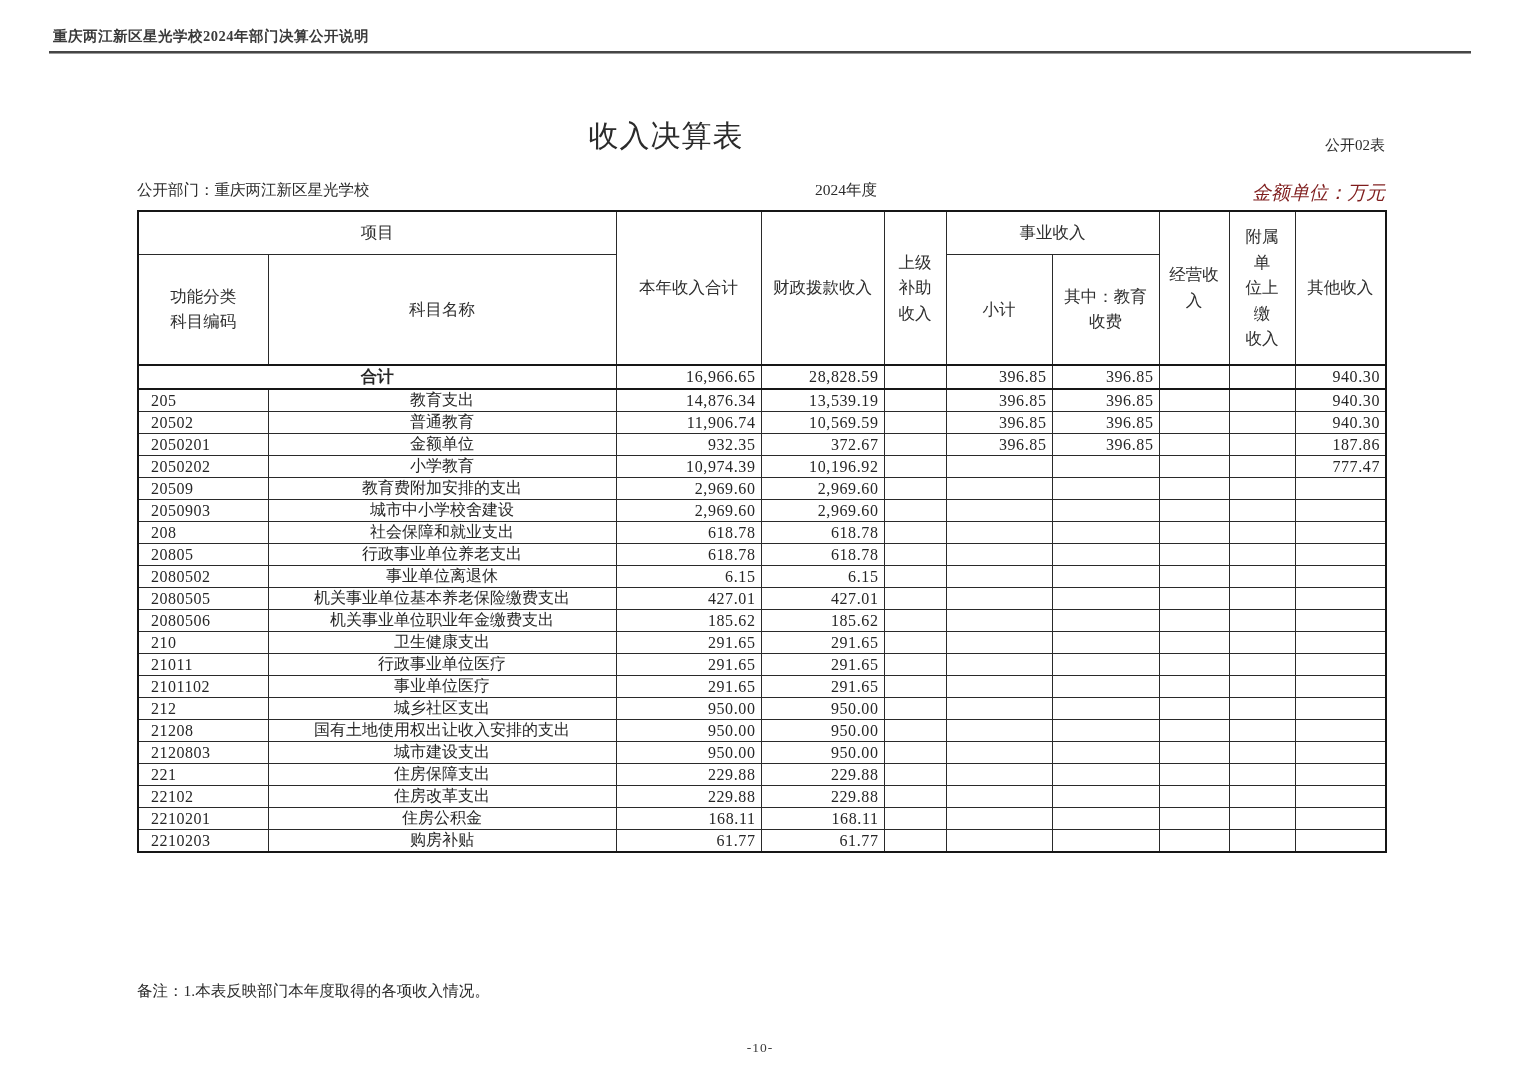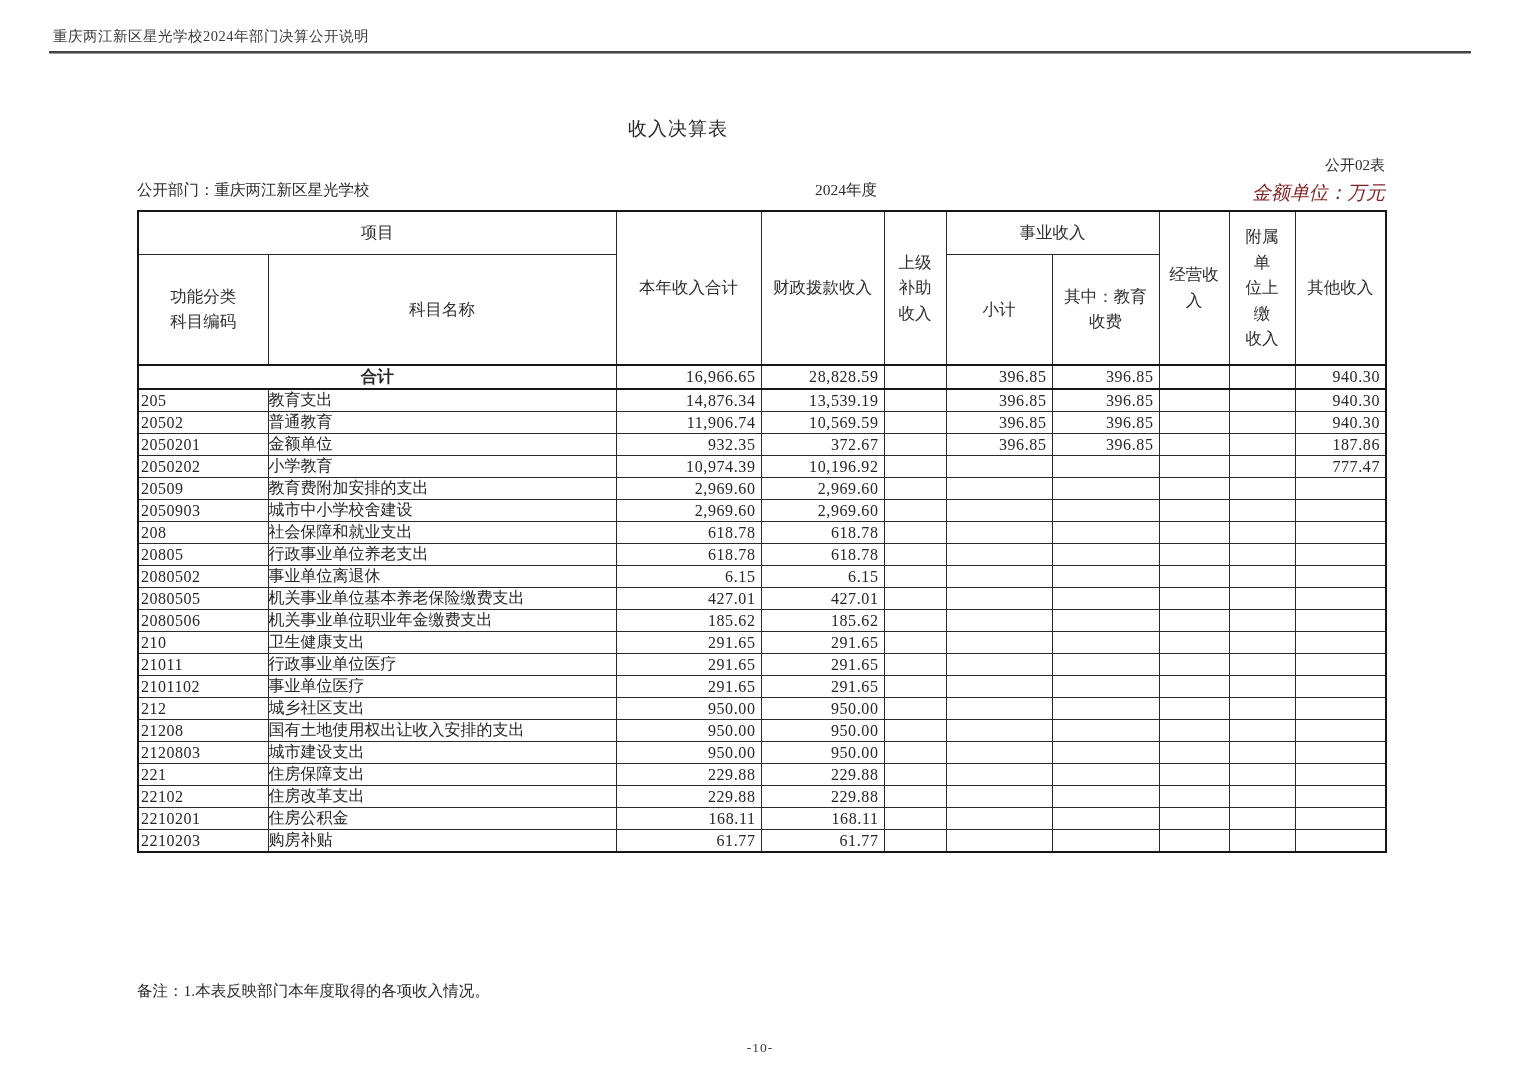--- a/index.html
+++ b/index.html
@@ -22,6 +22,7 @@
     font-size: 14.5px;
     color: #3a3a3a;
     letter-spacing: 0.5px;
+    font-weight: bold;
   }
   .doc-rule {
     position: absolute;

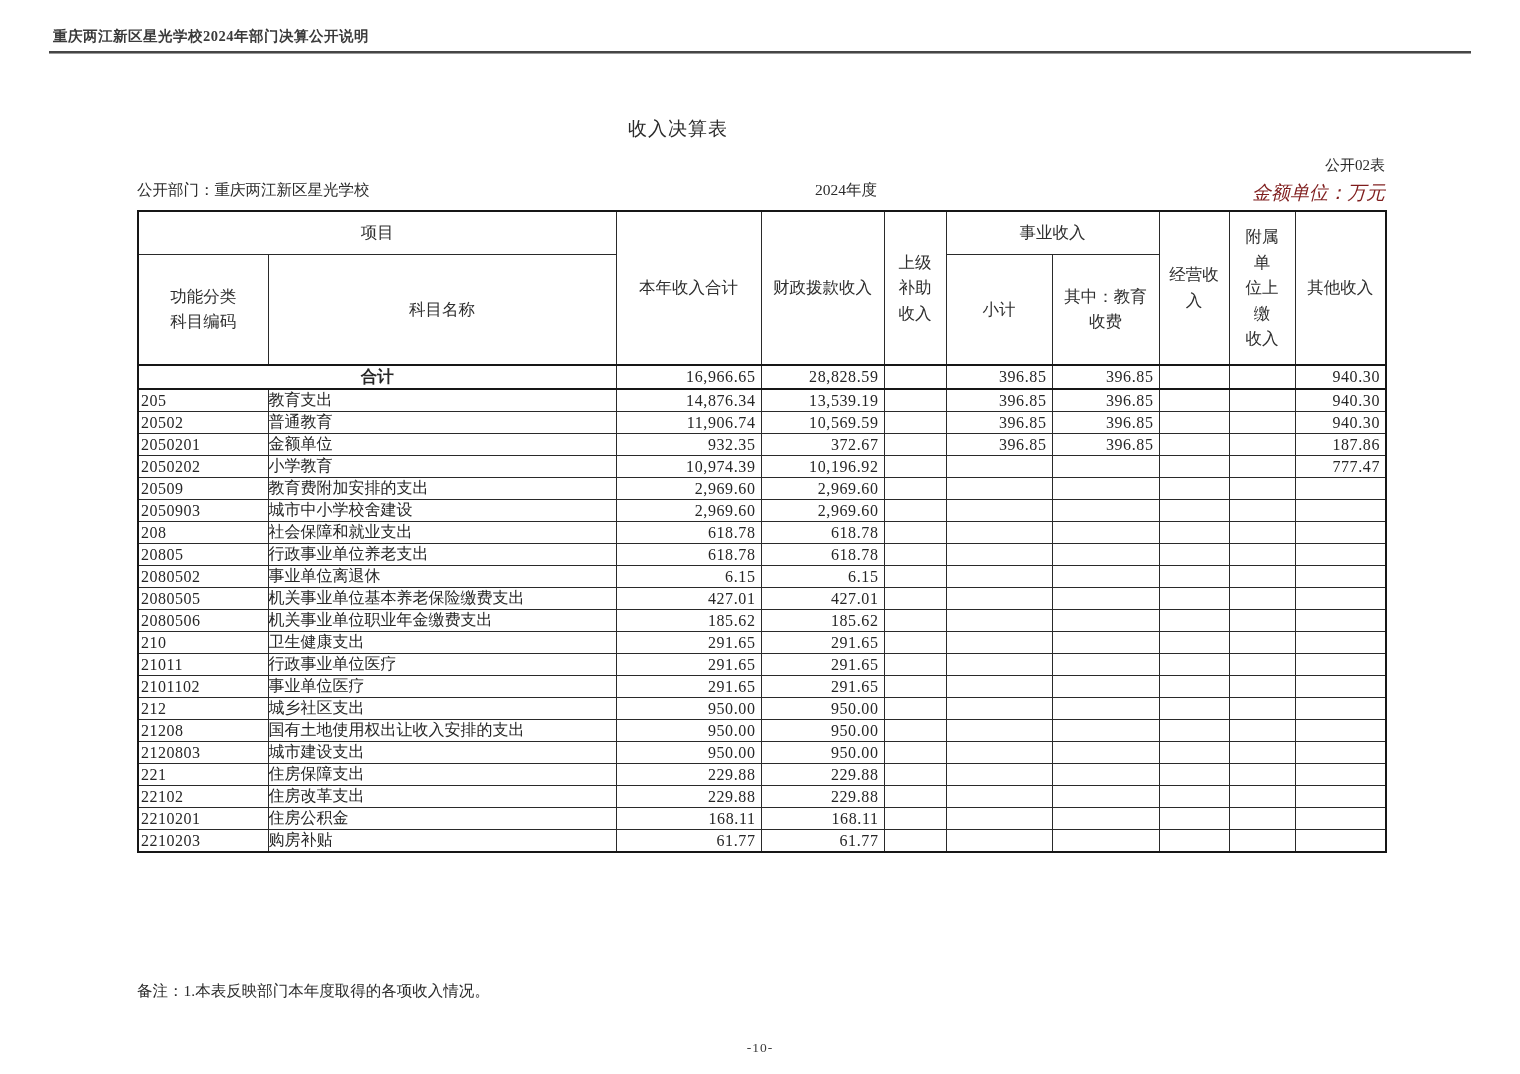--- a/index.html
+++ b/index.html
@@ -34,11 +34,11 @@
   }
   .report-title {
     position: absolute;
-    left: 12px;
+    left: 0;
     top: 116px;
     width: 1332px;
     text-align: center;
-    font-size: 19px;
+    font-size: 30px;
     letter-spacing: 1px;
     color: #2b2b2b;
   }

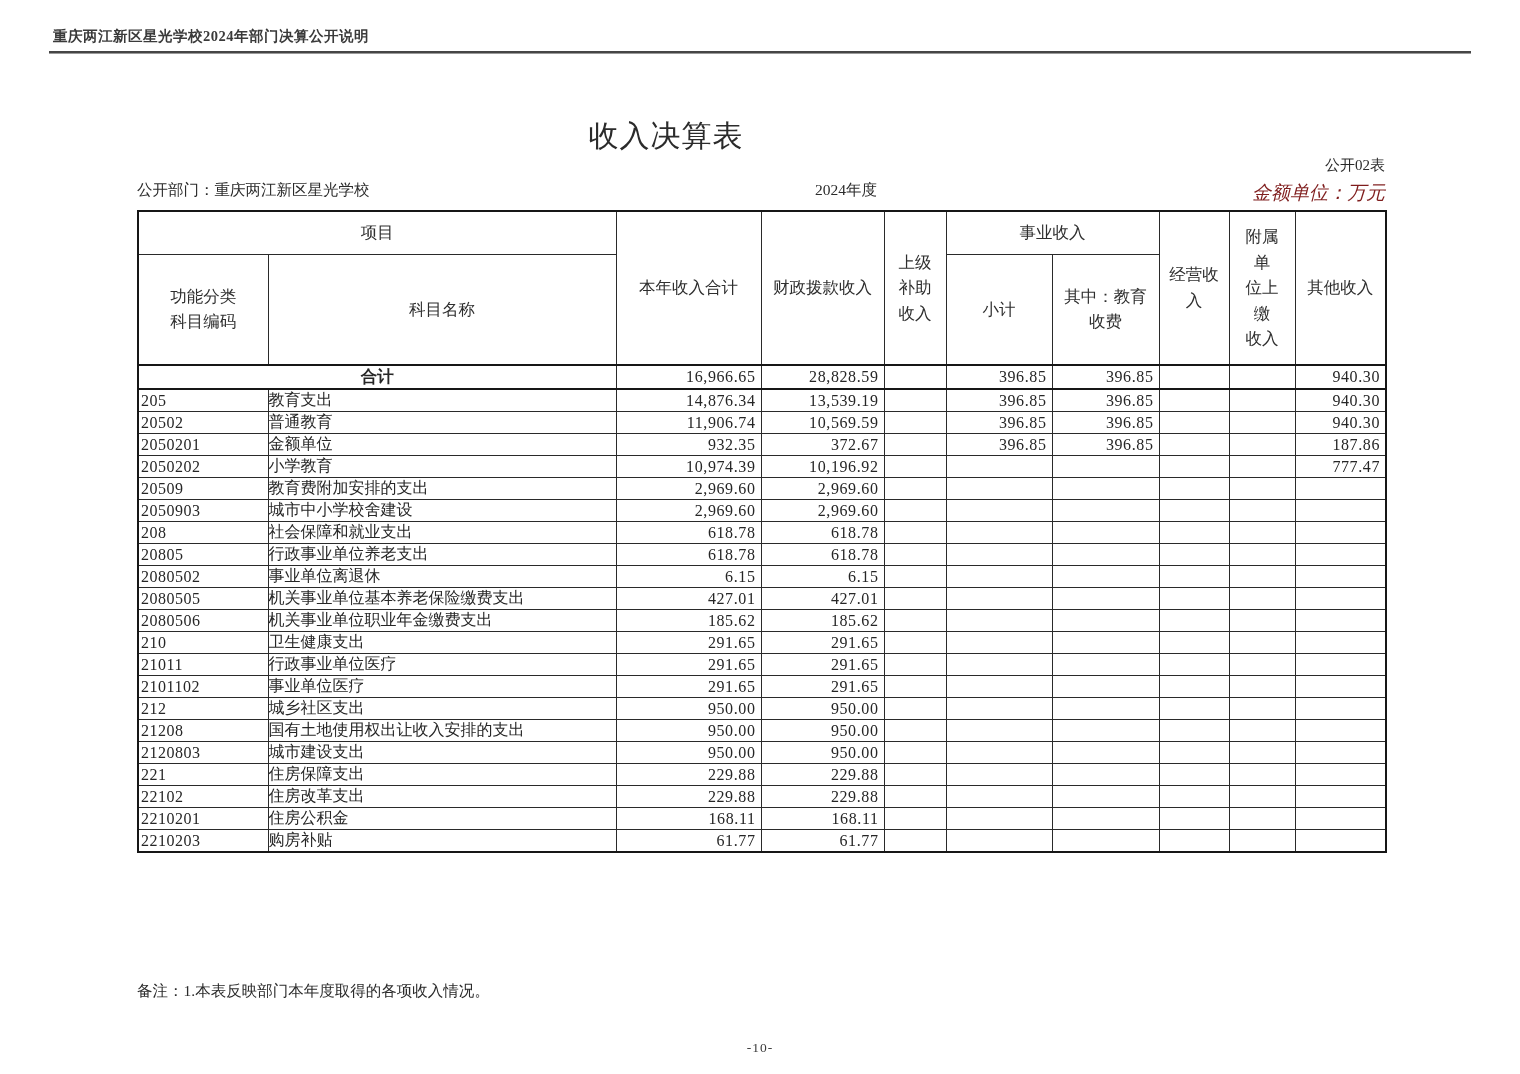--- a/index.html
+++ b/index.html
@@ -44,7 +44,7 @@
   }
   .table-code {
     position: absolute;
-    top: 156px;
+    top: 136px;
     right: 135px;
     font-size: 15px;
     color: #2b2b2b;

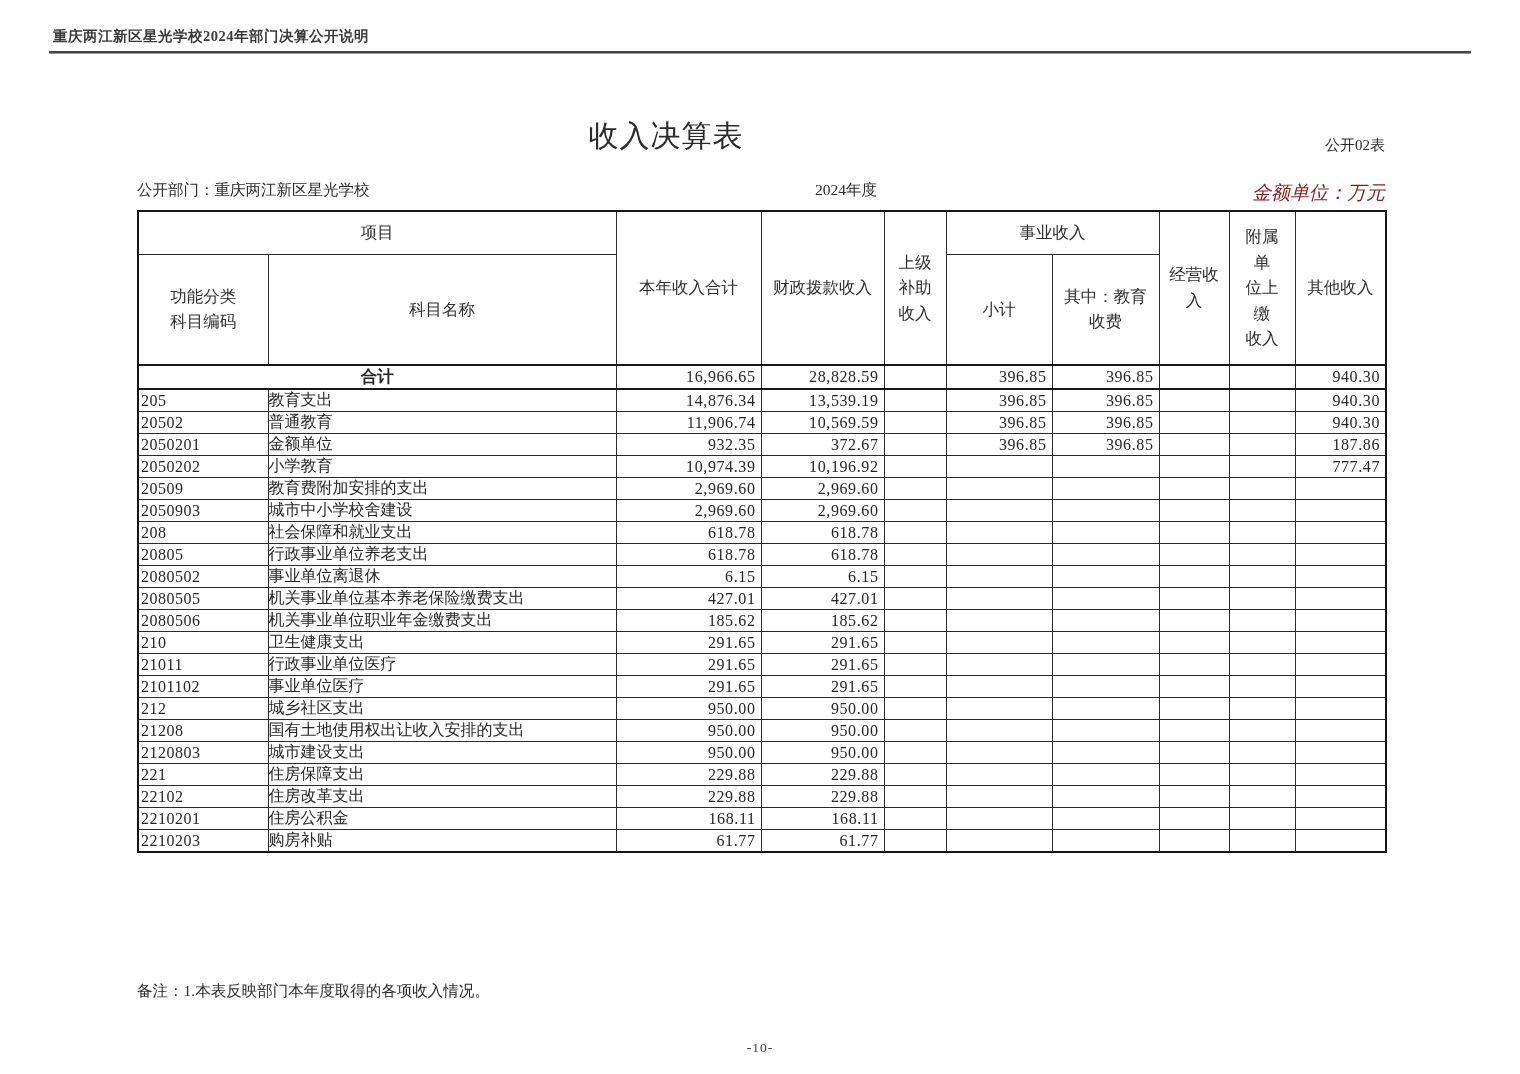--- a/index.html
+++ b/index.html
@@ -100,7 +100,7 @@
   tbody td { font-size: 16px; color: #262626; }
   td.code {
     text-align: left;
-    padding-left: 2px;
+    padding-left: 12px;
     letter-spacing: 0.5px;
   }
   td.name {

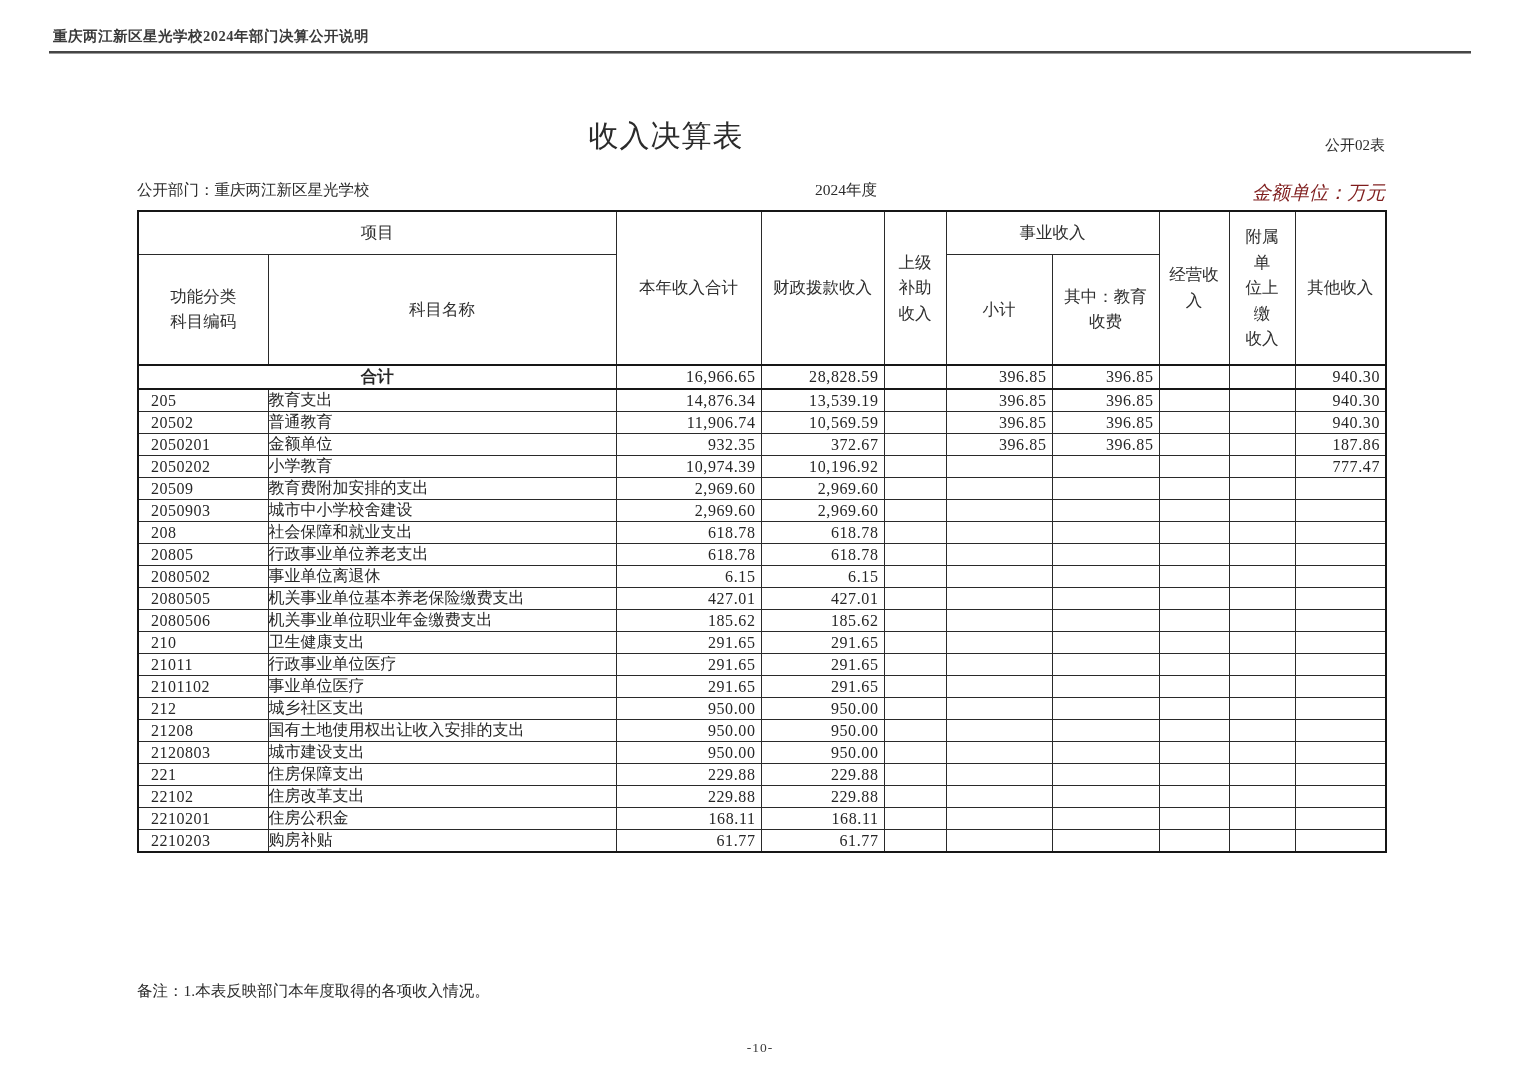--- a/index.html
+++ b/index.html
@@ -104,7 +104,7 @@
     letter-spacing: 0.5px;
   }
   td.name {
-    text-align: left;
+    text-align: center;
   }
   td.num {
     text-align: right;

